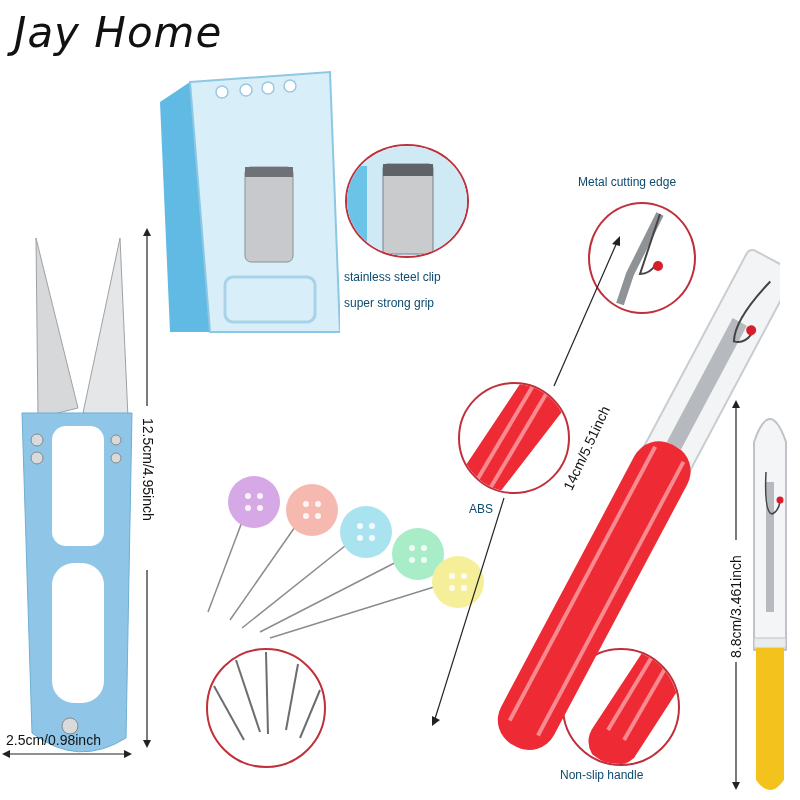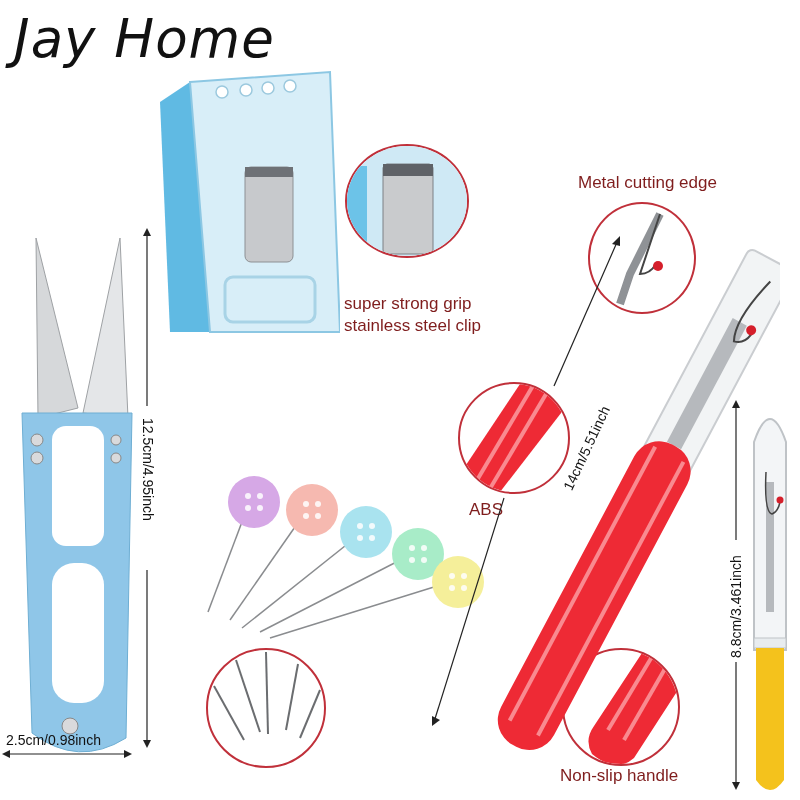--- a/index.html
+++ b/index.html
@@ -5,7 +5,7 @@
   html,body{margin:0;padding:0;background:#ffffff;}
   body{width:800px;height:800px;position:relative;overflow:hidden;font-family:"Liberation Sans",sans-serif;color:#1a1a1a;}
   .abs{position:absolute;}
-  .brand{left:14px;top:8px;font-family:"DejaVu Sans",sans-serif;font-size:53px;font-weight:400;letter-spacing:1px;color:#111;font-style:italic;}
+  .brand{left:14px;top:8px;font-family:"DejaVu Sans",sans-serif;font-size:42px;font-weight:400;letter-spacing:1px;color:#111;font-style:italic;}
   .label{font-size:17px;color:#7f1d1d;line-height:19px;white-space:nowrap;}
   .callout{border:2px solid #c0303a;border-radius:50%;background:#fff;overflow:hidden;box-sizing:border-box;}
   .dim-text{font-size:14px;color:#111;white-space:nowrap;}

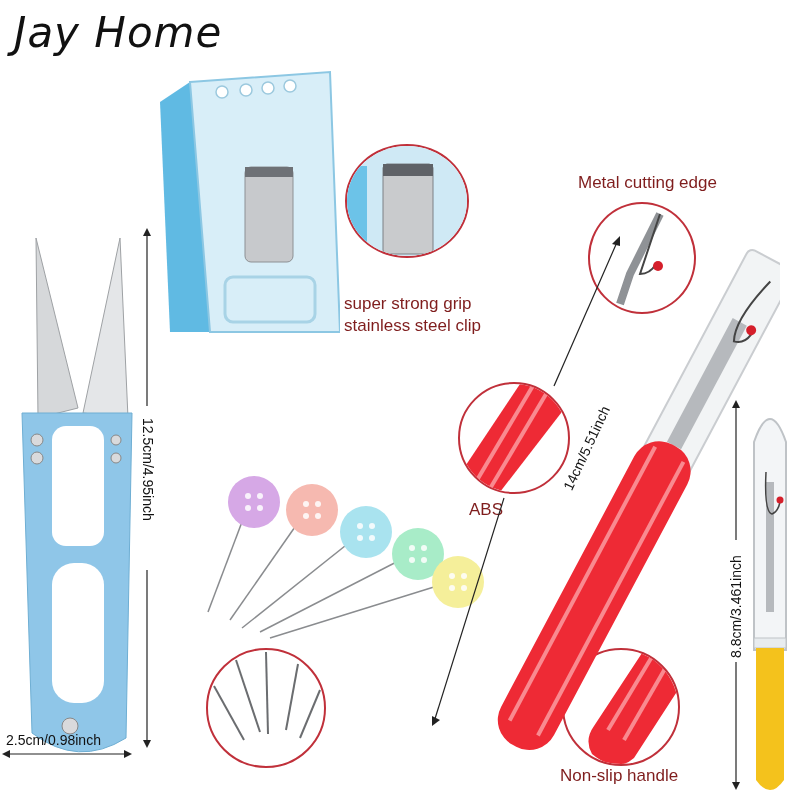--- a/index.html
+++ b/index.html
@@ -6,7 +6,7 @@
   body{width:800px;height:800px;position:relative;overflow:hidden;font-family:"Liberation Sans",sans-serif;color:#1a1a1a;}
   .abs{position:absolute;}
   .brand{left:14px;top:8px;font-family:"DejaVu Sans",sans-serif;font-size:42px;font-weight:400;letter-spacing:1px;color:#111;font-style:italic;}
-  .label{font-size:17px;color:#7f1d1d;line-height:19px;white-space:nowrap;}
+  .label{font-size:12px;color:#0c4a6e;line-height:19px;white-space:nowrap;}
   .callout{border:2px solid #c0303a;border-radius:50%;background:#fff;overflow:hidden;box-sizing:border-box;}
   .dim-text{font-size:14px;color:#111;white-space:nowrap;}
   svg{display:block;}

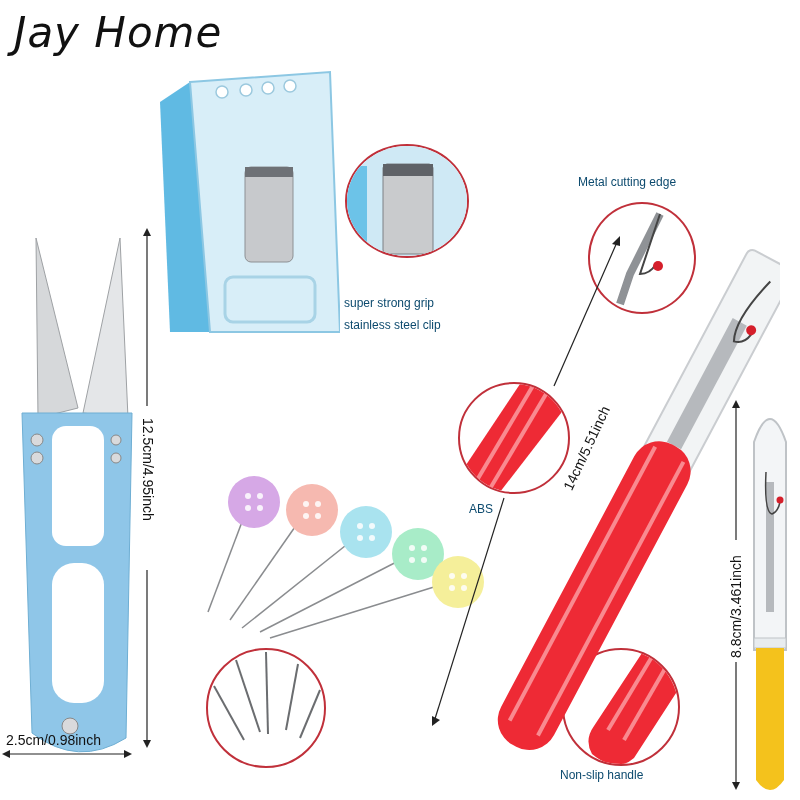--- a/index.html
+++ b/index.html
@@ -40,7 +40,7 @@
     <rect x="36" y="18" width="50" height="12" fill="#5f6267"></rect>
   </svg>
 </div>
-<div class="abs label" style="left:344px;top:268px;margin-top:48px;">stainless steel clip</div>
+<div class="abs label" style="left:344px;top:268px;">stainless steel clip</div>
 <div class="abs label" style="left:344px;top:294px;">super strong grip</div>
 
 <div class="abs" style="left:8px;top:228px;">

